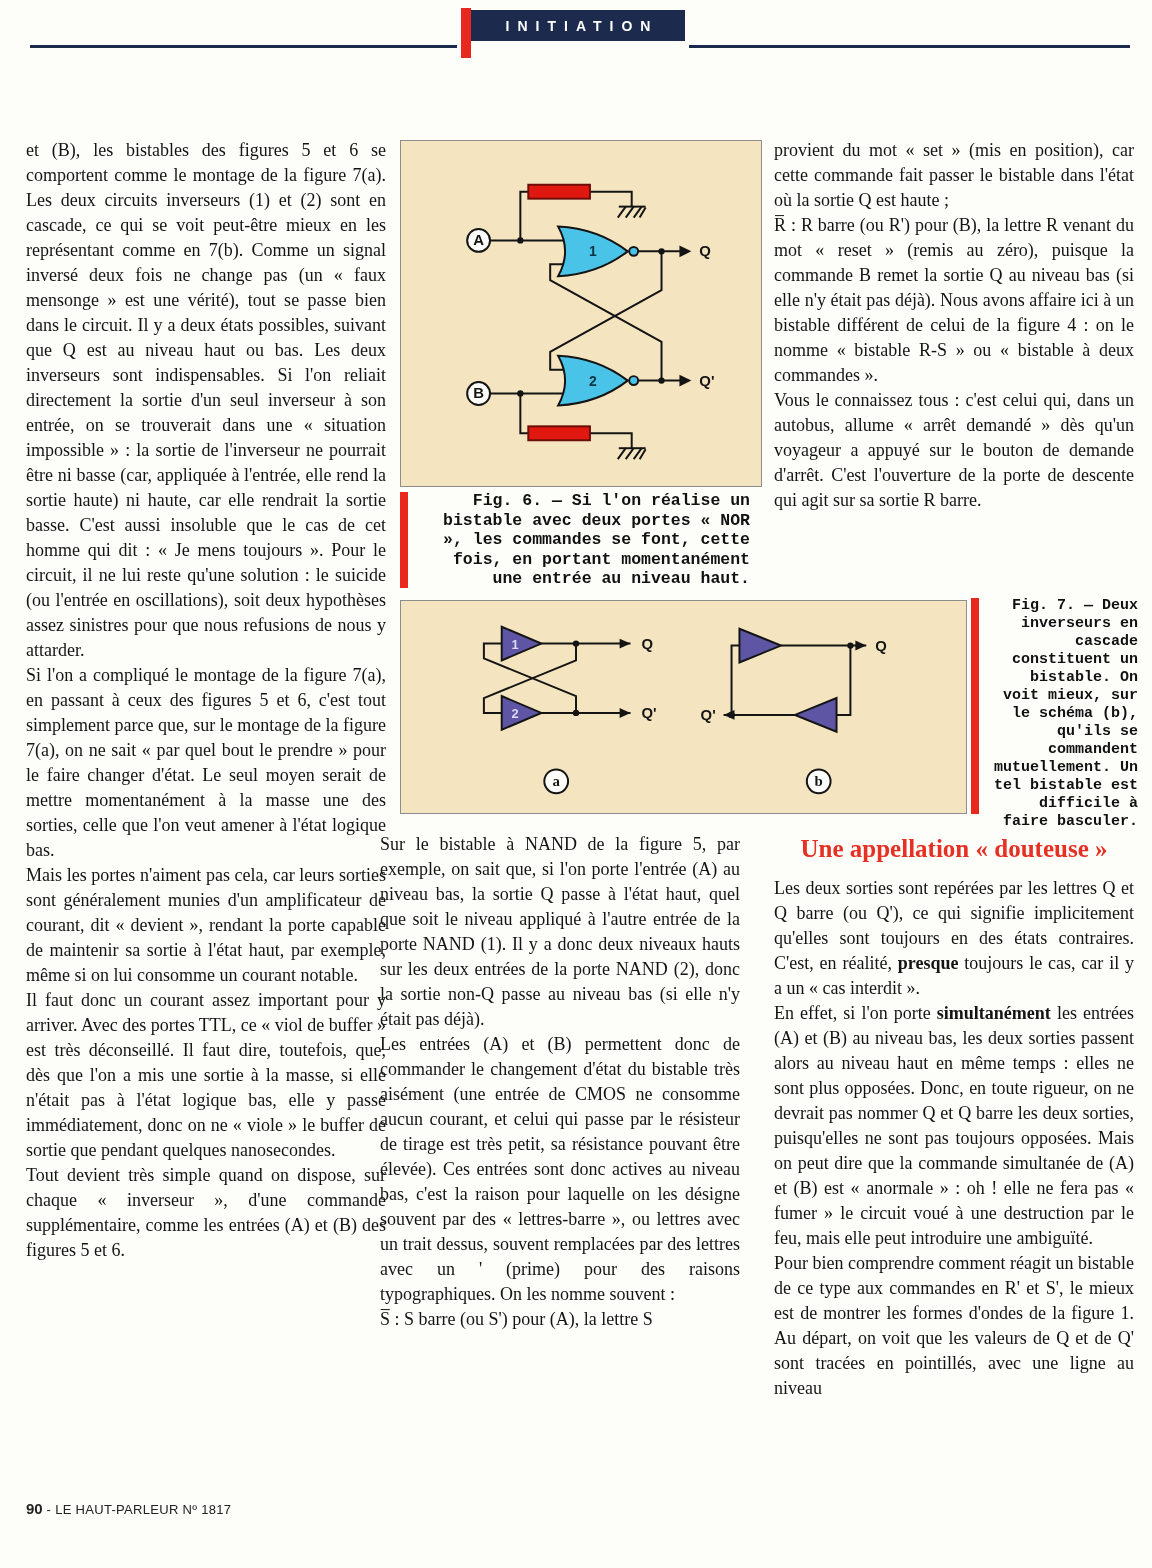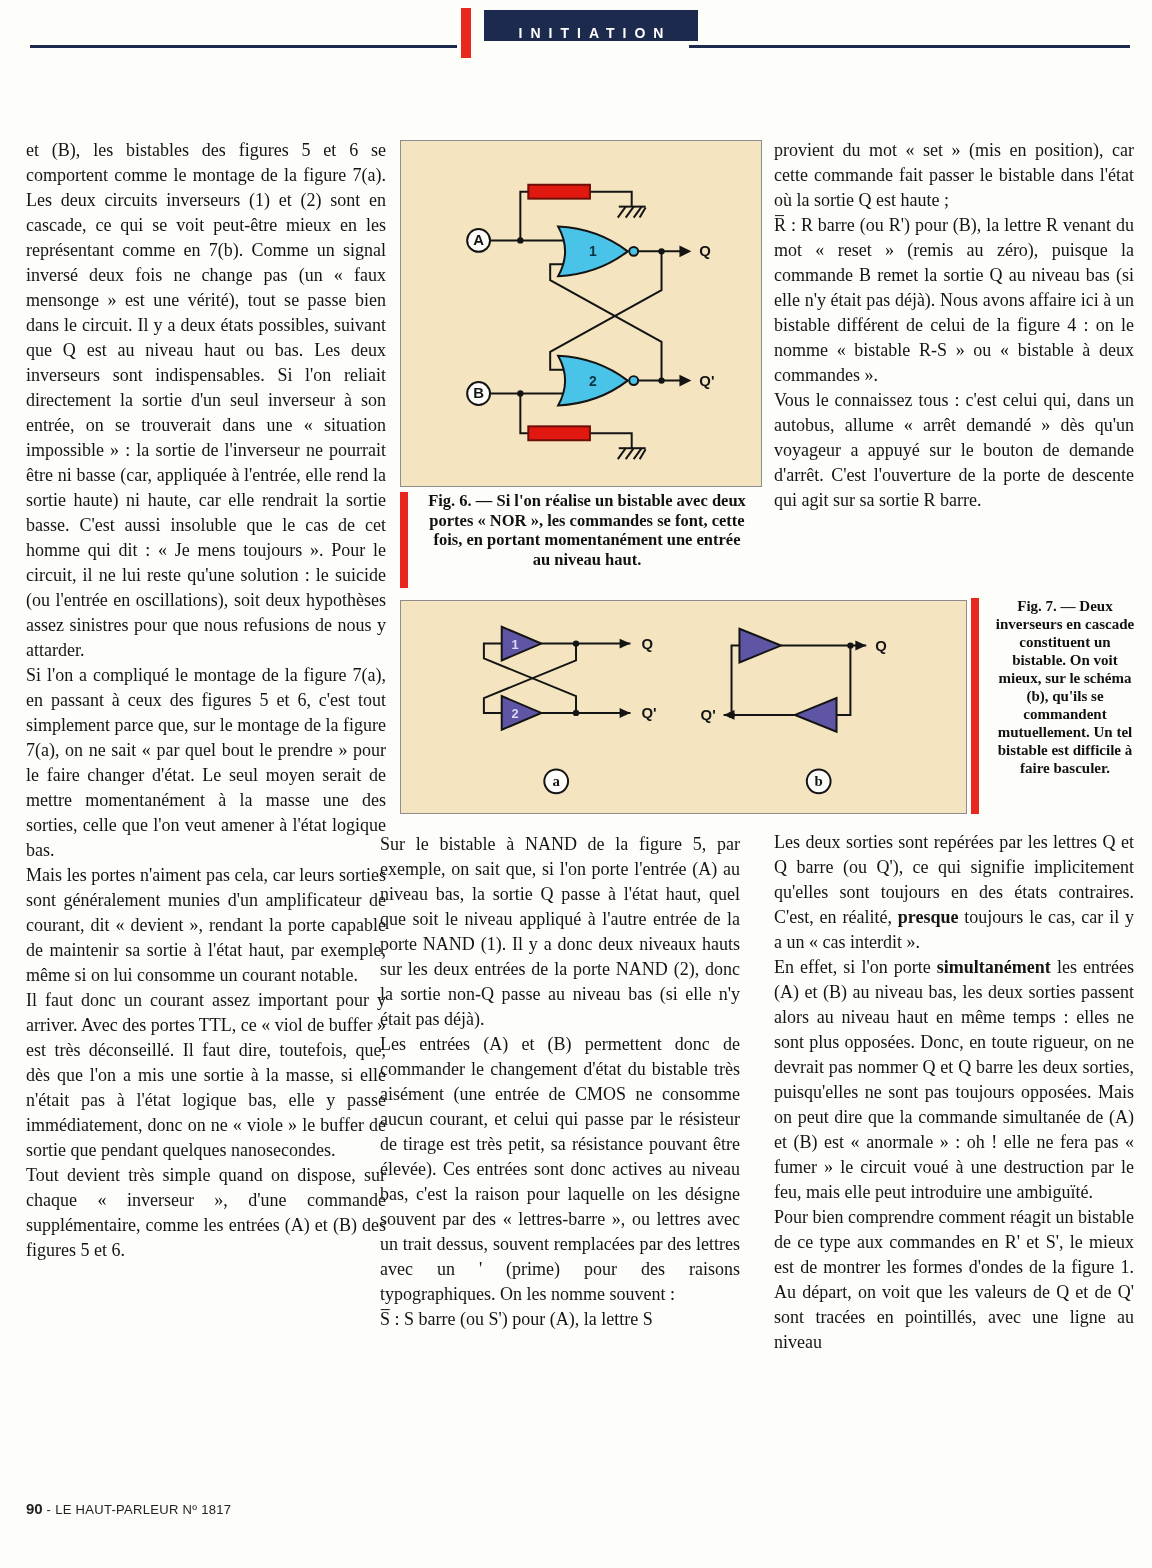--- a/index.html
+++ b/index.html
@@ -11,8 +11,8 @@
   
   .rubric-redbar { position:absolute; left:461px; top:8px; width:10px; height:50px; background:#e8281e; }
   .rubric-box {
-    position:absolute; left:484px; top:10px; width:214px; height:31px;
-    background:#1c2a4e; display:flex; align-items:flex-end; justify-content:center;
+    position:absolute; left:471px; top:10px; width:214px; height:31px;
+    background:#1c2a4e; display:flex; align-items:center; justify-content:center;
   }
   .rubric-box span {
     color:#ffffff; font-family:"Liberation Sans", sans-serif; font-weight:bold;

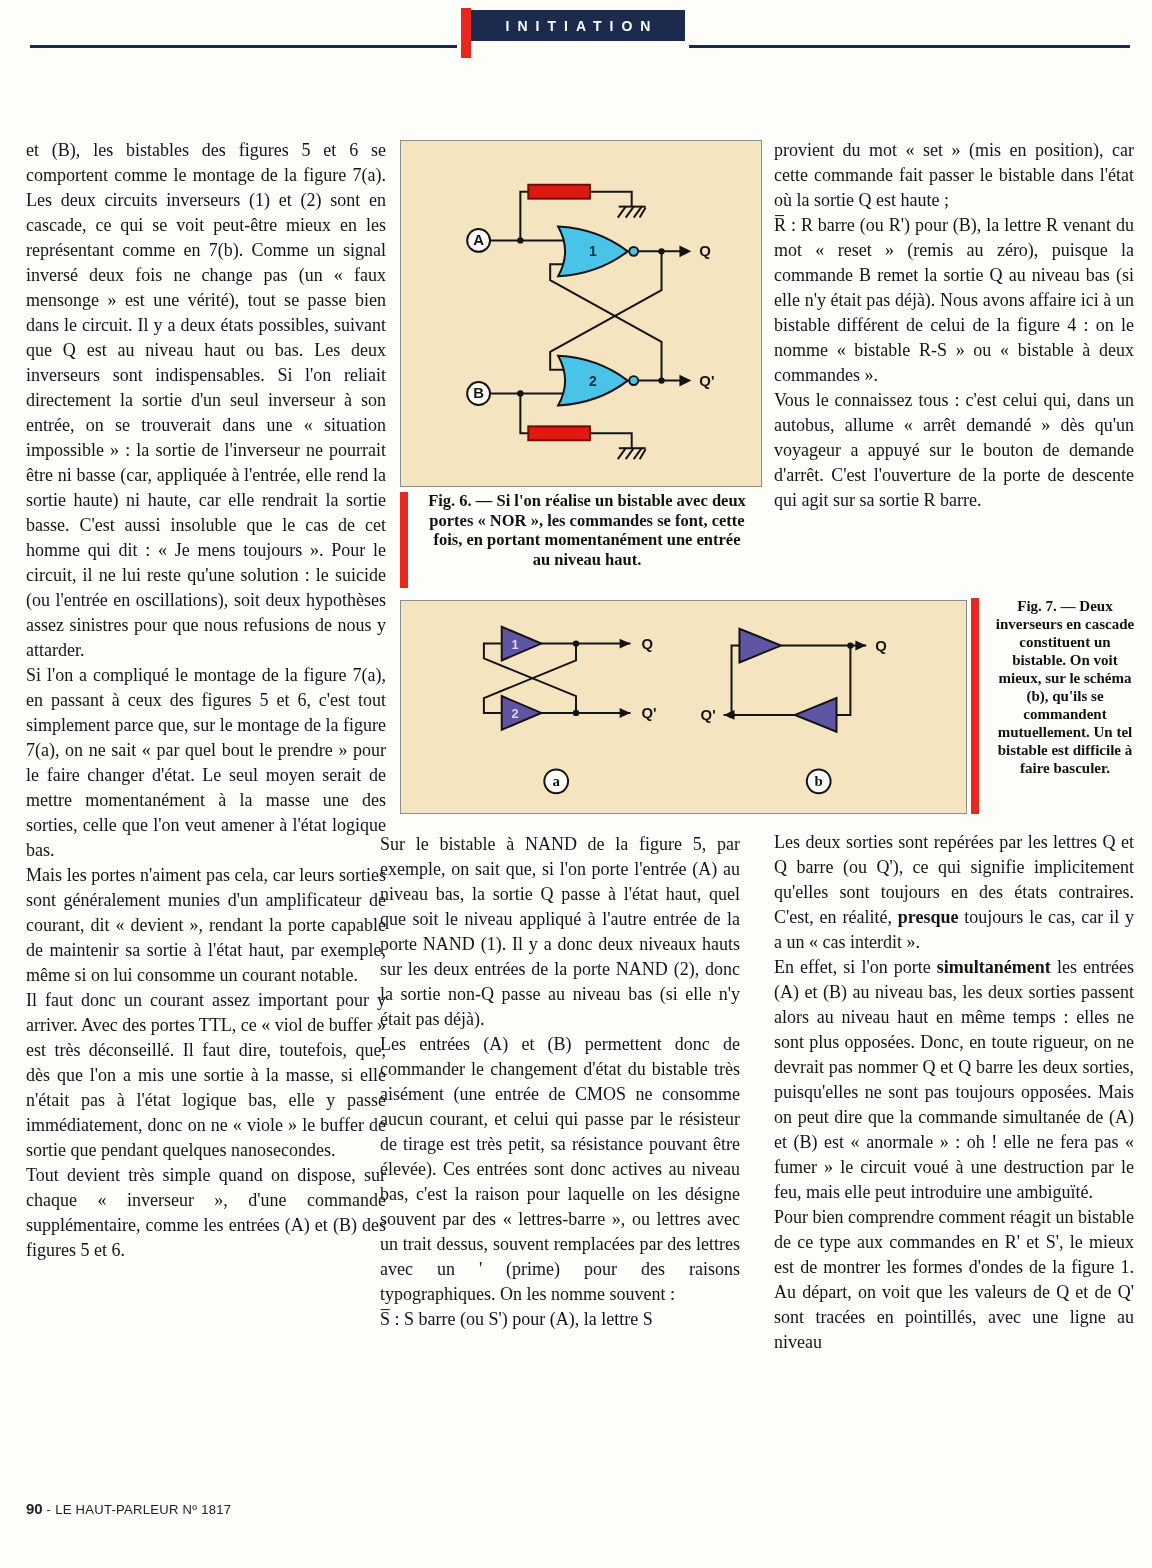--- a/index.html
+++ b/index.html
@@ -43,8 +43,8 @@
   .fig6-bar { left:400px; top:492px; width:8px; height:96px; }
   .fig7-bar { left:971px; top:598px; width:8px; height:216px; }
   .caption {
-    position:absolute; font-family:Liberation Serif, serif; font-weight:bold;
-    color:#111; text-align:center;
+    position:absolute; font-family:Liberation Mono, monospace; font-weight:bold;
+    color:#111; text-align:right;
   }
   .fig6-caption { left:424px; top:491px; width:326px; font-size:16.5px; line-height:19.5px; }
   .fig7-caption { left:992px; top:597px; width:146px; font-size:15px; line-height:18px; }

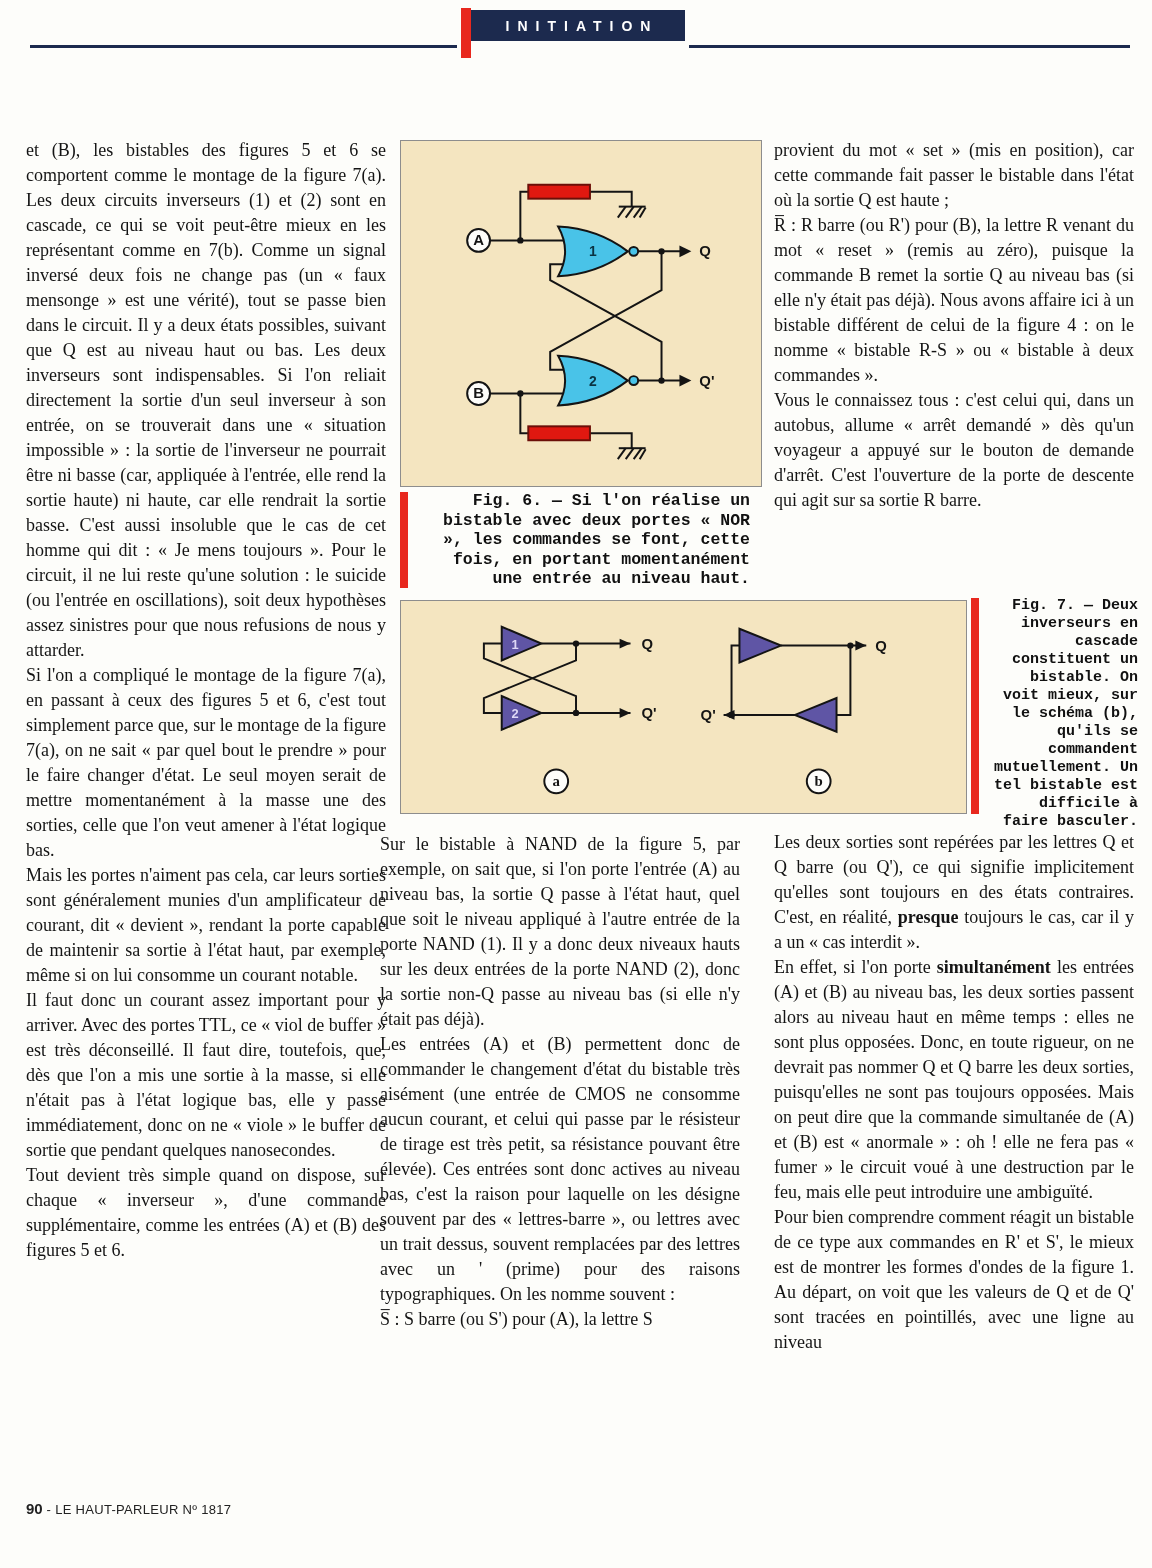--- a/index.html
+++ b/index.html
@@ -192,6 +192,7 @@
   </div>
 
   <div class="col col3-bottom">
+    <h2 class="red-heading">Une appellation « douteuse »</h2>
     <p class="body-p"><span>Les deux sorties sont repérées par les lettres Q et Q barre (ou Q'), ce qui signifie implicitement qu'elles sont toujours en des états contraires. C'est, en réalité, </span><b>presque</b><span> toujours le cas, car il y a un « cas interdit ».</span></p>
     <p class="body-p"><span>En effet, si l'on porte </span><b>simultanément</b><span> les entrées (A) et (B) au niveau bas, les deux sorties passent alors au niveau haut en même temps : elles ne sont plus opposées. Donc, en toute rigueur, on ne devrait pas nommer Q et Q barre les deux sorties, puisqu'elles ne sont pas toujours opposées. Mais on peut dire que la commande simultanée de (A) et (B) est « anormale » : oh ! elle ne fera pas « fumer » le circuit voué à une destruction par le feu, mais elle peut introduire une ambiguïté.</span></p>
     <p class="body-p">Pour bien comprendre comment réagit un bistable de ce type aux commandes en R' et S', le mieux est de montrer les formes d'ondes de la figure 1. Au départ, on voit que les valeurs de Q et de Q' sont tracées en pointillés, avec une ligne au niveau</p>

